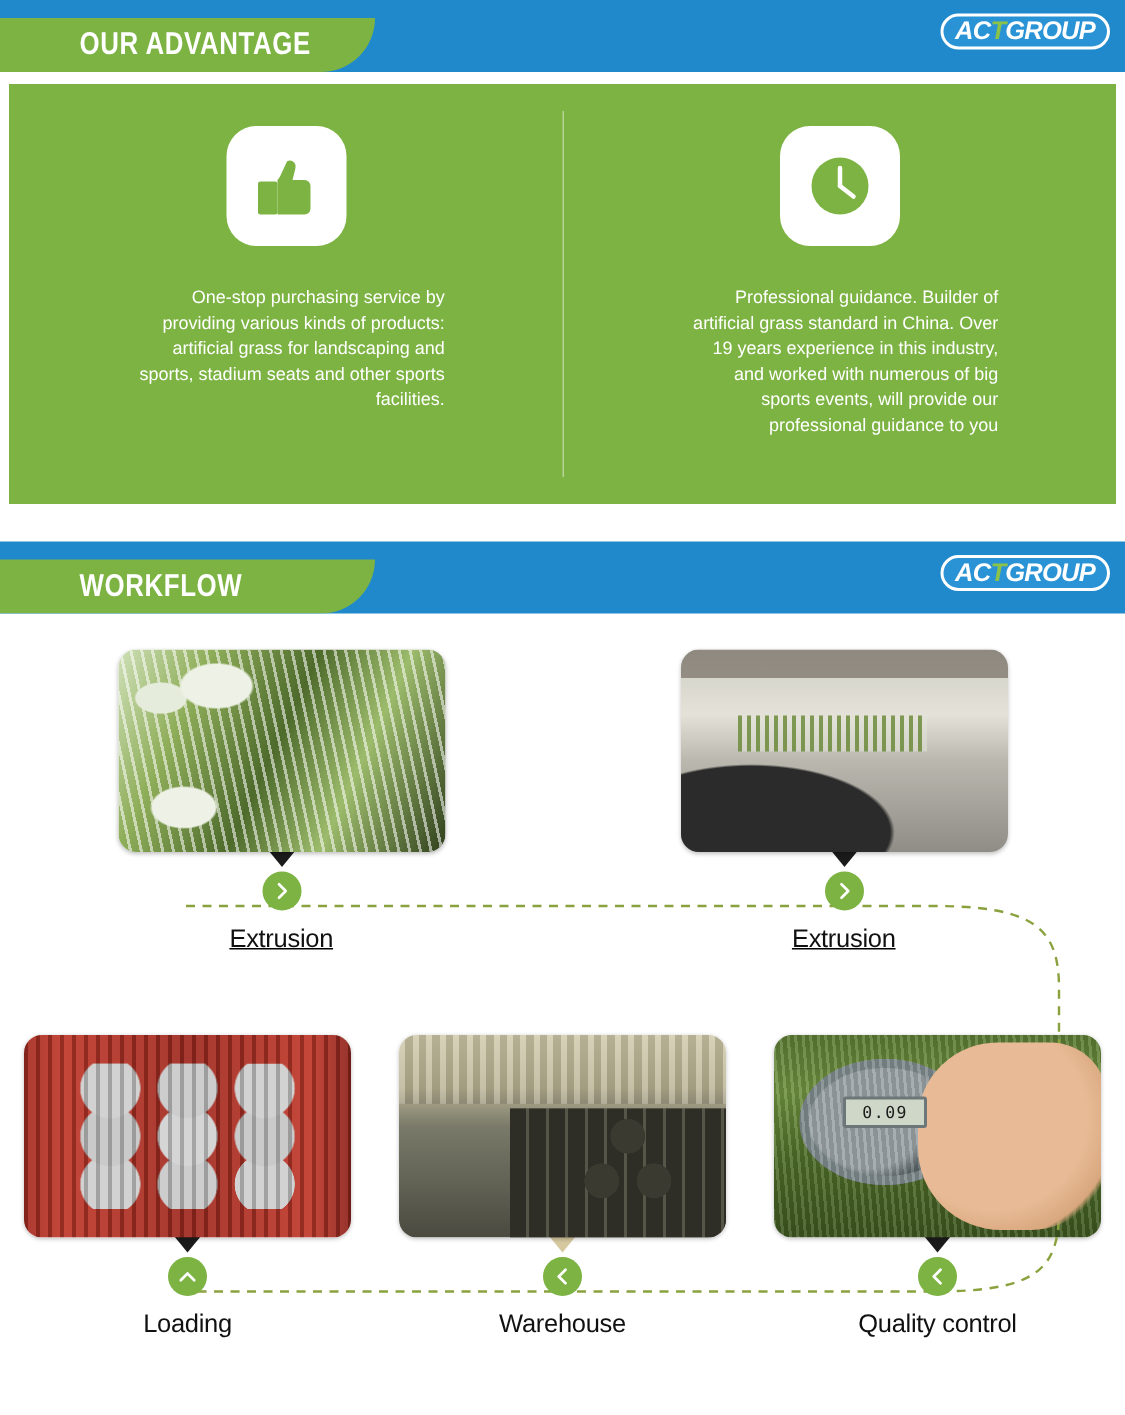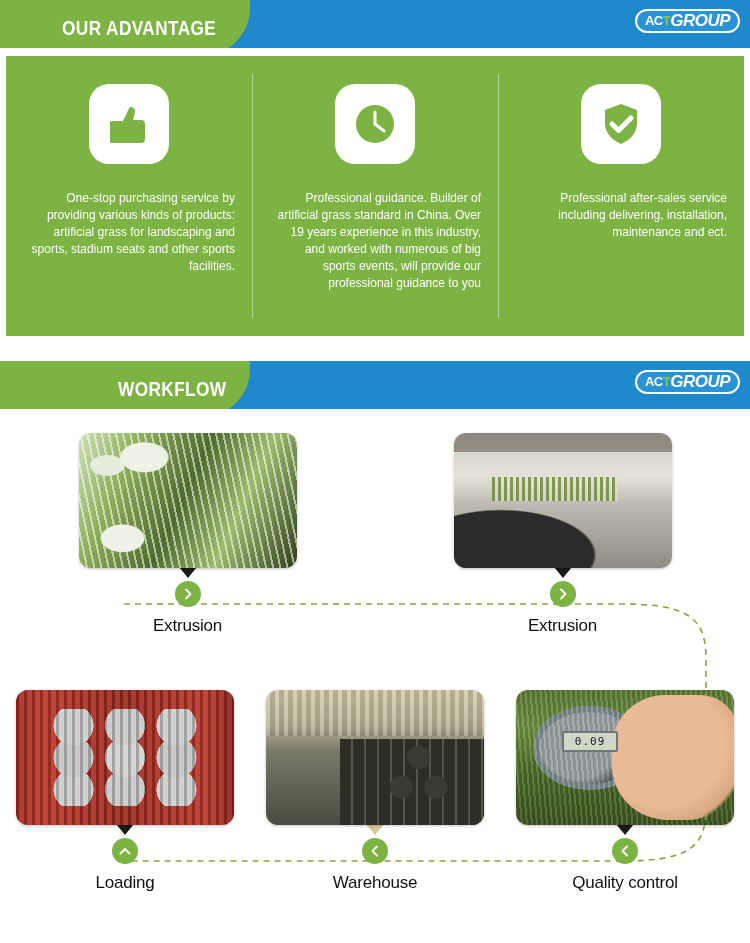--- a/index.html
+++ b/index.html
@@ -19,11 +19,11 @@
     overflow: hidden;
   }
   .banner-tab {
-    position: absolute; left: 0; top: 0;
-    height: 56px; width: 250px;
+    position: absolute; left: 0; top: 12px;
+    height: 36px; width: 250px;
     background: #7cb342;
     border-bottom-right-radius: 48px;
-    display: flex; align-items: center; justify-content: flex-end;
+    display: flex; align-items: center;
   }
   .banner-title {
     color: #ffffff;

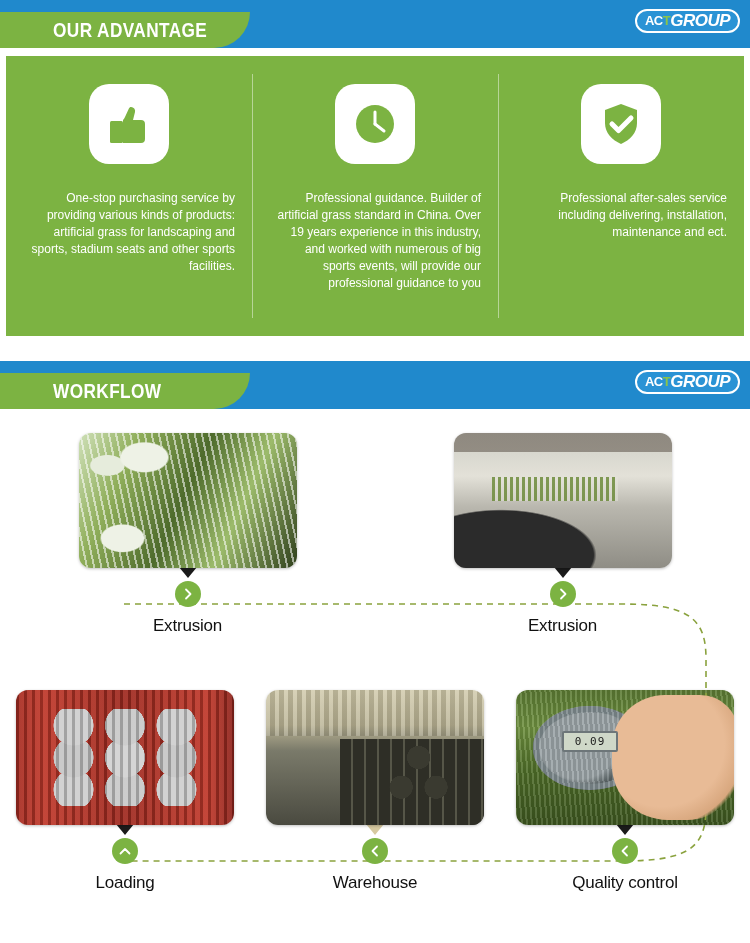--- a/index.html
+++ b/index.html
@@ -46,7 +46,7 @@
     padding: 1px 8px 2px 8px;
     line-height: 1;
   }
-  .logo-act { color: #ffffff; font-size: 13px; font-weight: bold; letter-spacing:-0.5px;}
+  .logo-act { color: #ffffff; font-size: 17px; font-weight: bold; font-style: italic; letter-spacing:-0.5px;}
   .logo-c { color: #8bc34a; }
   .logo-group { color: #ffffff; font-size: 17px; font-weight: bold; font-style: italic; letter-spacing:-0.5px;}
 

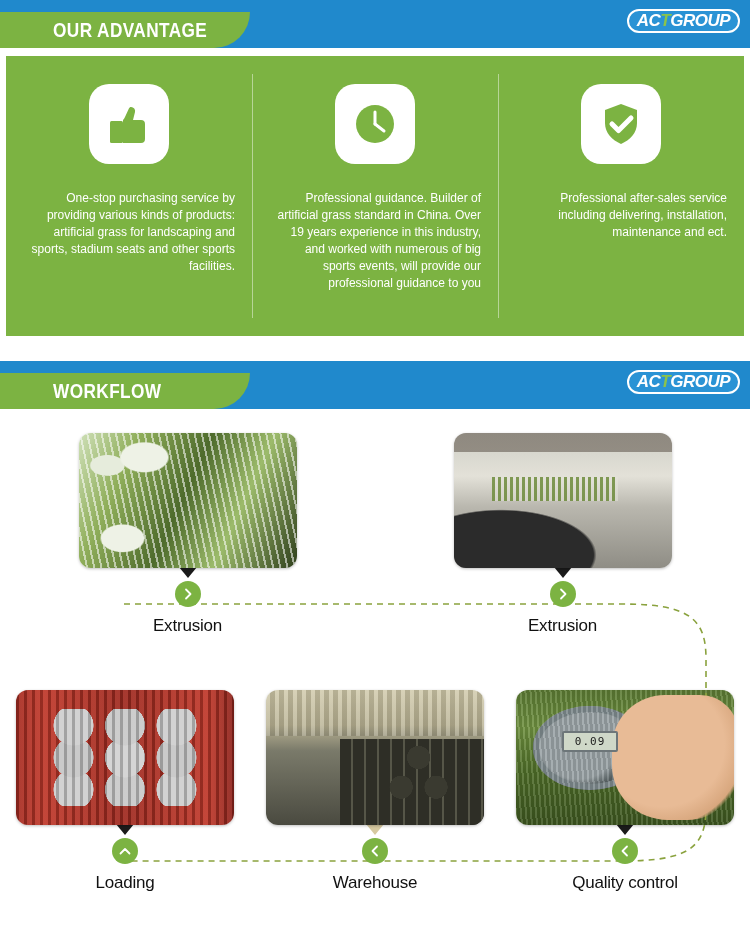--- a/index.html
+++ b/index.html
@@ -283,15 +283,6 @@
       <div class="adv-text">Professional guidance. Builder of artificial grass standard in China. Over 19 years experience in this industry, and worked with numerous of big sports events, will provide our professional guidance to you</div>
     </div>
 
-    <div class="adv-col">
-      <div class="adv-icon">
-        <svg width="48" height="48" viewBox="0 0 48 48" aria-hidden="true">
-          <path d="M24 4l16 6v13c0 10-7 17-16 21C15 40 8 33 8 23V10l16-6z" fill="#7cb342"></path>
-          <path d="M15 24l6.5 6.5L34 18" stroke="#ffffff" stroke-width="5" stroke-linecap="round" stroke-linejoin="round" fill="none"></path>
-        </svg>
-      </div>
-      <div class="adv-text">Professional after-sales service including delivering, installation, maintenance and ect.</div>
-    </div>
 
   </div>
 

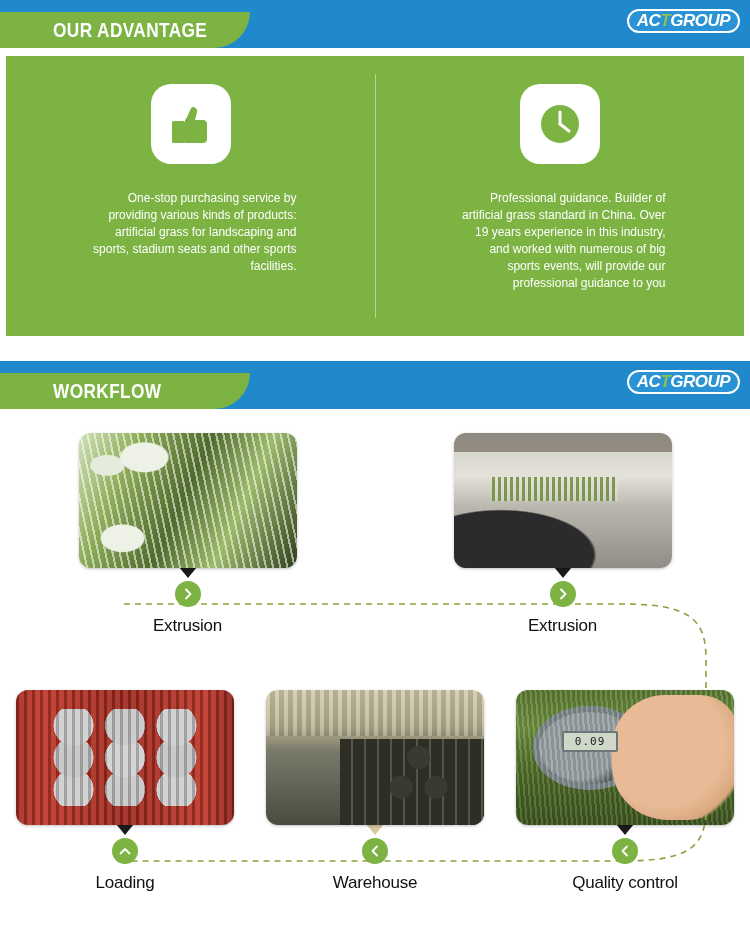--- a/index.html
+++ b/index.html
@@ -95,7 +95,7 @@
     position: absolute; left: 0; width: 750px;
     display: flex;
   }
-  .wf-row-1 { top: 24px; }
+  .wf-row-1 { top: 24px; text-decoration: underline; }
   .wf-row-2 { top: 281px; }
   .wf-cell {
     flex: 1 1 33.33%;

